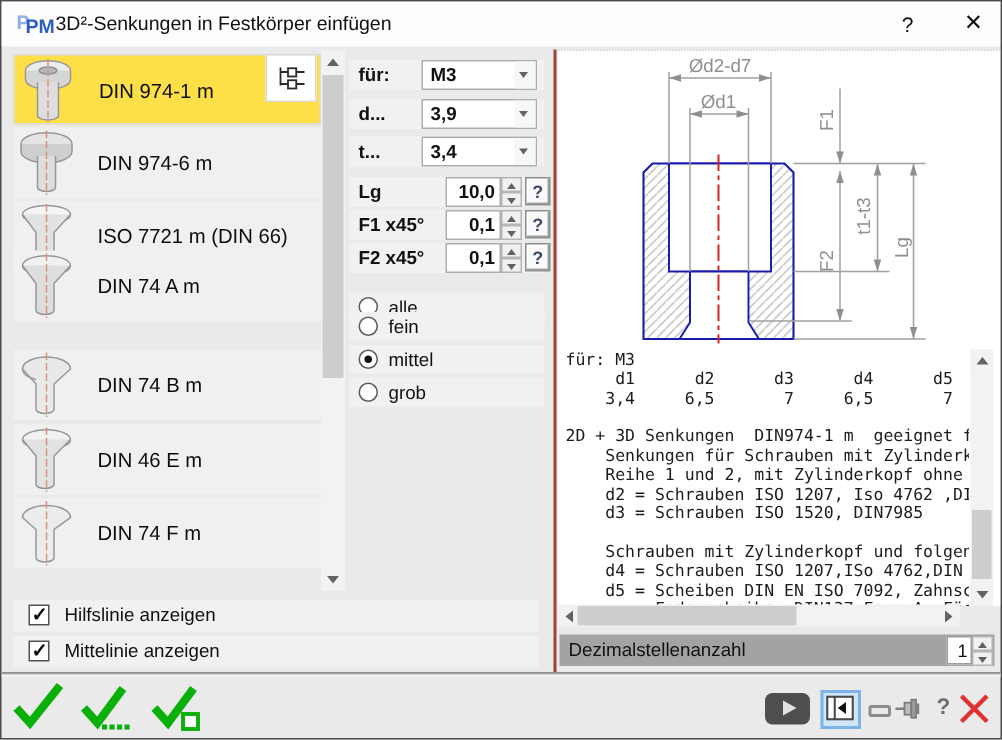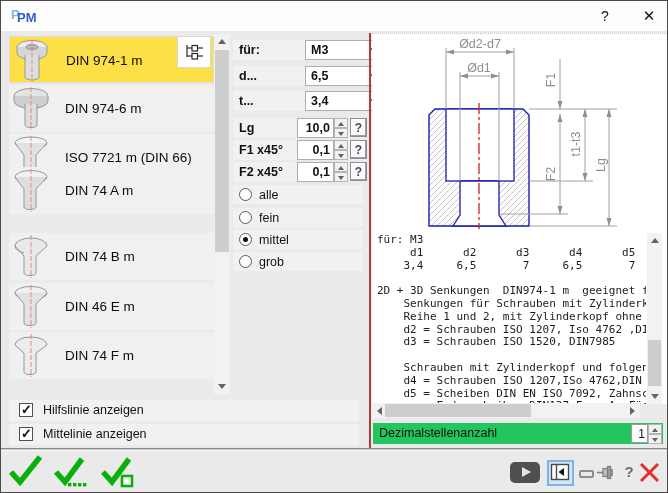--- a/index.html
+++ b/index.html
@@ -111,6 +111,7 @@
       <span class="p">P</span>
       <span class="m">PM</span>
     </div>
+    <div class="title">3D²-Senkungen in Festkörper einfügen</div>
     <div class="tb-btn tb-help">?</div>
     <div class="tb-btn tb-close">✕</div>
   </div>

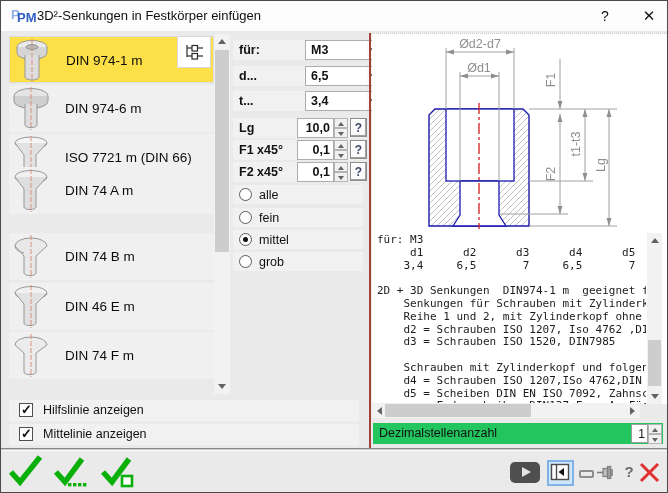--- a/index.html
+++ b/index.html
@@ -44,7 +44,7 @@
   .frow { position:absolute; left:232px; width:130px; height:20px; background:#f1f1f1;font-weight:bold; }
   .frow .flbl { position:absolute; left:6px; top:3px; font-size:12.5px; color:#111; }
   .combo { position:absolute; left:48px; top:0; width:77px; height:20px; background:#ffffff;
-           border:1px solid #adadad;margin-left:24px; }
+           border:1px solid #adadad; }
   .combo .val { position:absolute; left:5px; top:2px; font-size:12.5px; color:#111; }
   .combo .dd { position:absolute; right:0; top:0; width:14px; height:18px; background:#f7f7f7; }
   .combo .dd .tri-down { left:3px; top:7px; border-left-width:3.5px; border-right-width:3.5px; border-top-width:4px; }

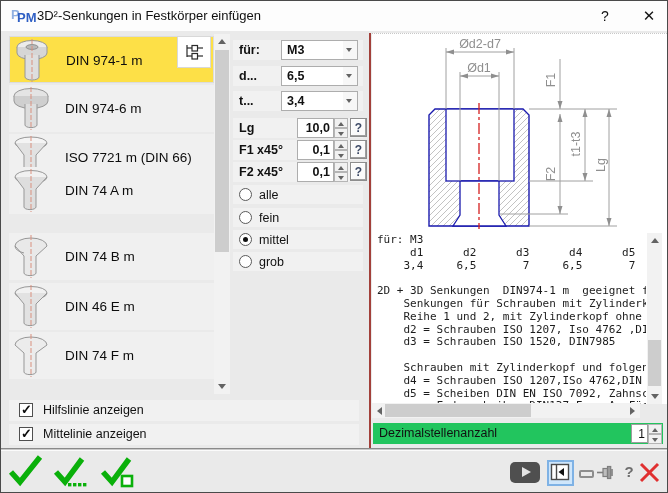--- a/index.html
+++ b/index.html
@@ -225,7 +225,7 @@
   <div class="frow" style="top:65px">
     <span class="flbl">d...</span>
     <div class="combo">
-      <span class="val">6,5</span>
+      <span class="val">3,9</span>
       <span class="dd">
           <span class="tri tri-down"></span>
         </span>

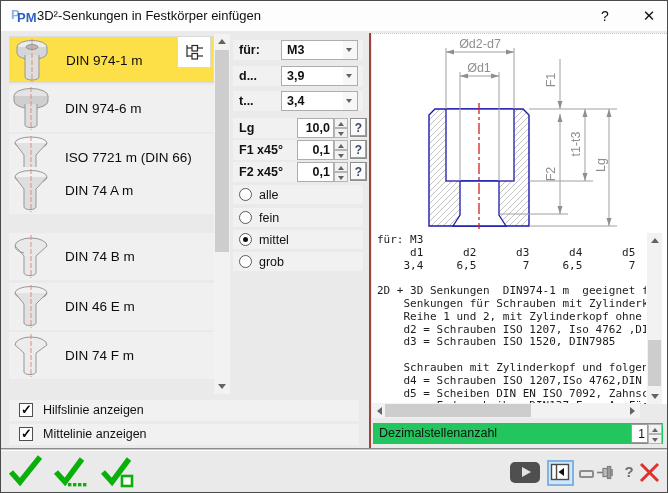--- a/index.html
+++ b/index.html
@@ -283,7 +283,7 @@
   </div>
   <div class="qbtn" style="left:349px; top:161px;">?</div>
 
-  <div class="radio-row" style="top:184px">
+  <div class="radio-row" style="top:194px">
     <span class="radio"></span>
     <span class="rlbl">alle</span>
   </div>

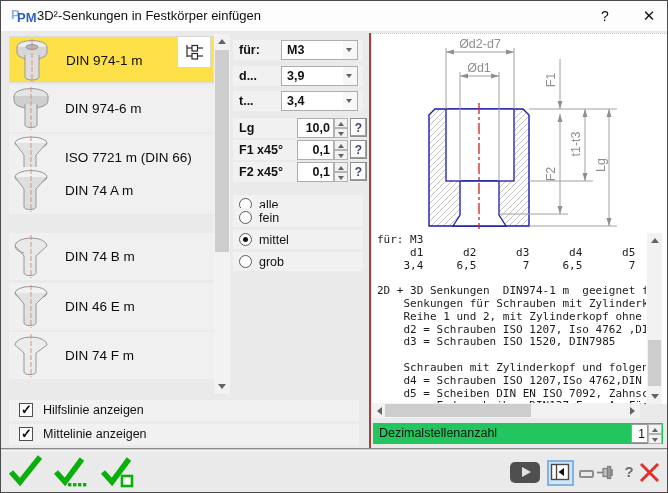--- a/index.html
+++ b/index.html
@@ -84,7 +84,7 @@
              line-height:12.8px; color:#1c1c1c; padding-left:4px; white-space:pre; }
 
   
-  .decimal-row { position:absolute; left:372px; top:422px; width:290px; height:21px; background:#22c55e;text-decoration:underline; }
+  .decimal-row { position:absolute; left:372px; top:422px; width:290px; height:21px; background:#a3a3a3;text-decoration:underline; }
   .decimal-row .dlbl { position:absolute; left:6px; top:3px; font-size:12.5px; color:#111; }
   .decimal-box { position:absolute; left:258px; top:1px; width:17px; height:19px; background:#ffffff;
                  border:1px solid #9d9d9d; font-size:12px; text-align:right; padding:2px 2px 0 0; color:#111; }

